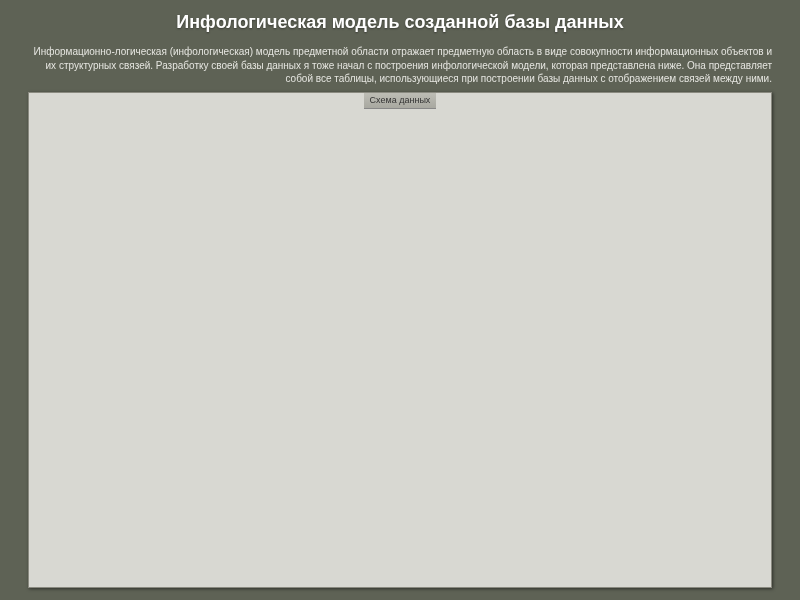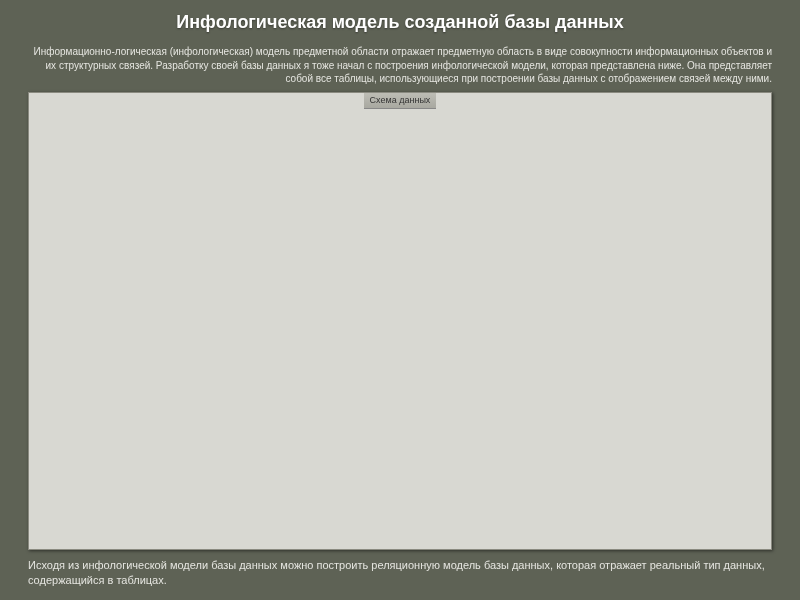--- a/index.html
+++ b/index.html
@@ -234,7 +234,6 @@
     </div>
   </div>
 
-  <div class="outro">Исходя из инфологической модели базы данных можно построить реляционную модель базы данных, которая отражает реальный тип данных, содержащийся в таблицах.</div>
 
 </div>
 

